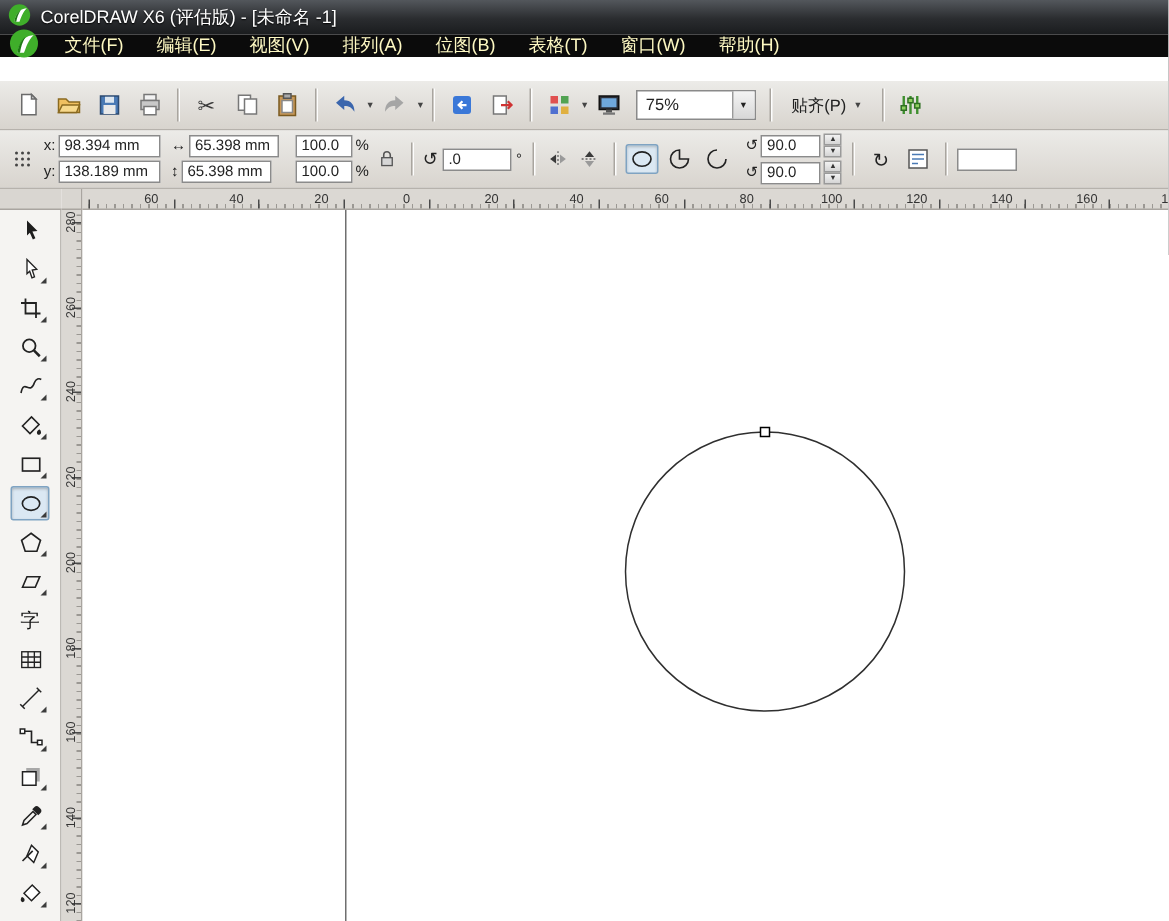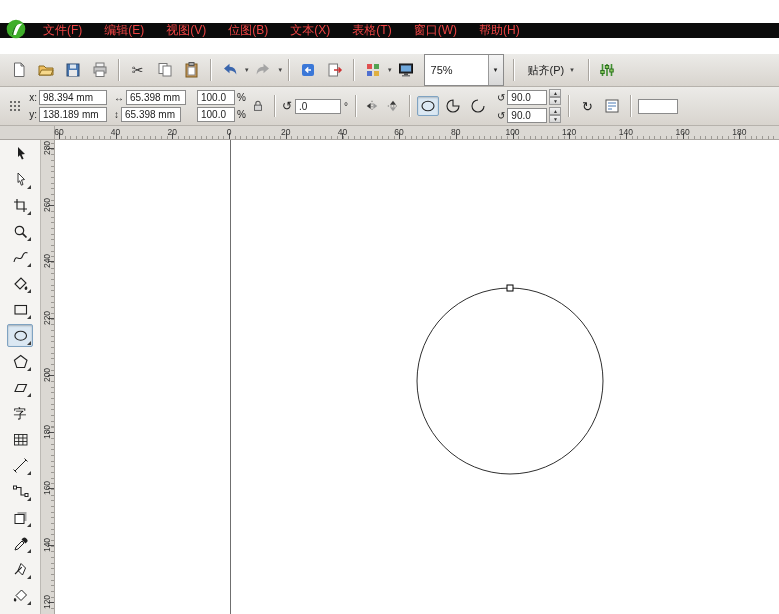--- a/index.html
+++ b/index.html
@@ -90,6 +90,16 @@
 
 <div id="app">
 
+  <div class="titlebar">
+    <span>
+      <svg width="16" height="16" viewBox="0 0 18 18">
+        <circle cx="9" cy="9" r="8" fill="#3fae2a"></circle>
+        <path d="M5,14 C6.5,6.5 11,4 14.5,4 C11.5,6.8 10.3,11 9,14 Z" fill="#ffffff"></path>
+        <path d="M5,14 C6,9 8,6.5 10,5.2 C8,8 7,11.5 6.6,14 Z" fill="#1e7a14"></path>
+      </svg>
+    </span>
+    <span class="title-text">CorelDRAW X6 (评估版) - [未命名 -1]</span>
+  </div>
 
   <div class="menubar">
     <span style="margin:0 6px 0 2px;">

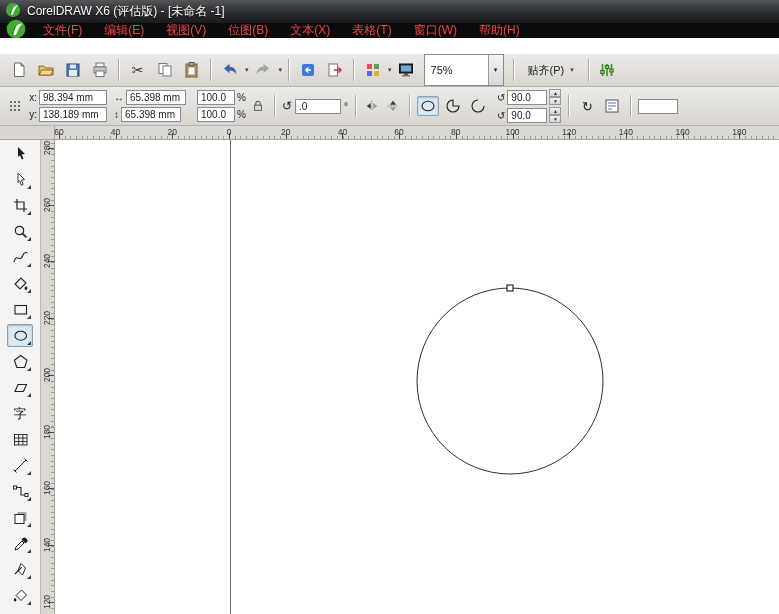--- a/index.html
+++ b/index.html
@@ -15,7 +15,7 @@
 
   
   .menubar{position:absolute;left:0;top:23px;width:100%;height:15px;background:#0b0b0b;
-    display:flex;align-items:center;color:#ef4444;font-size:12px;padding-left:4px;}
+    display:flex;align-items:center;color:#fef9c3;font-size:12px;padding-left:4px;}
   .menu-item{padding:8px 11px;cursor:default;white-space:nowrap;}
 
   

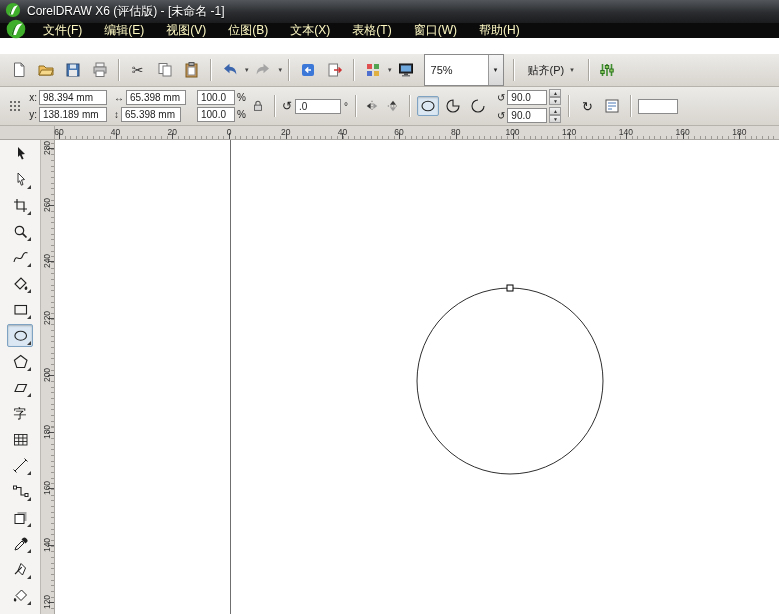--- a/index.html
+++ b/index.html
@@ -112,6 +112,7 @@
     <span class="menu-item">文件(F)</span>
     <span class="menu-item">编辑(E)</span>
     <span class="menu-item">视图(V)</span>
+    <span class="menu-item">排列(A)</span>
     <span class="menu-item">位图(B)</span>
     <span class="menu-item">文本(X)</span>
     <span class="menu-item">表格(T)</span>

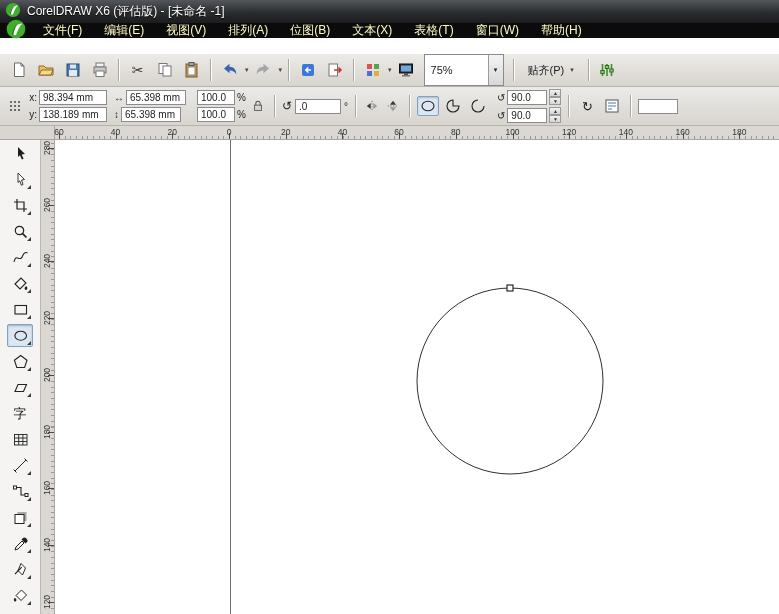--- a/index.html
+++ b/index.html
@@ -114,7 +114,6 @@
     <span class="menu-item">视图(V)</span>
     <span class="menu-item">排列(A)</span>
     <span class="menu-item">位图(B)</span>
-    <span class="menu-item">文本(X)</span>
     <span class="menu-item">表格(T)</span>
     <span class="menu-item">窗口(W)</span>
     <span class="menu-item">帮助(H)</span>

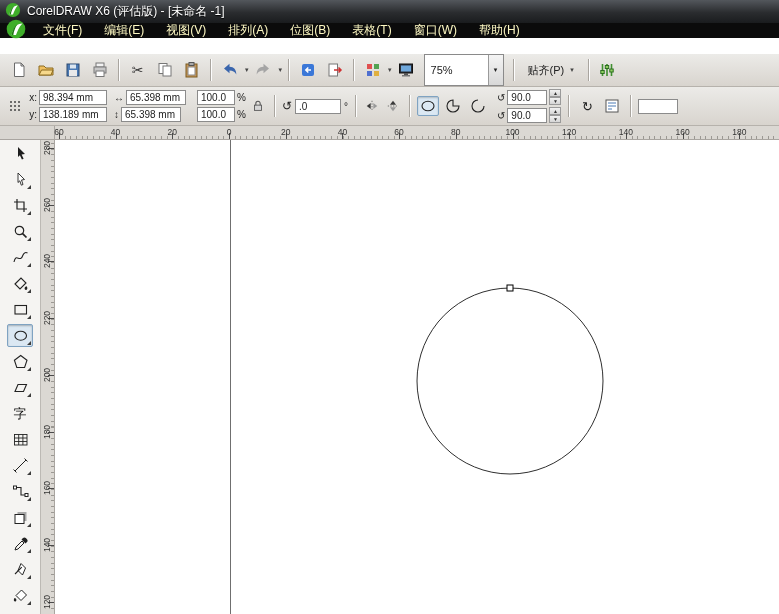--- a/index.html
+++ b/index.html
@@ -29,7 +29,7 @@
     border:1px solid transparent;border-radius:2px;}
   .sep{width:1px;height:22px;background:#a9a59f;box-shadow:1px 0 0 #fdfdfd;margin:0 4px;flex:0 0 auto;}
   .dd-arrow{font-size:7px;color:#444;margin-left:1px;}
-  .combo{width:80px;height:32px;background:#fff;border:1px solid #8a8a8a;display:flex;align-items:stretch;margin:0 3px;}
+  .combo{width:80px;height:20px;background:#fff;border:1px solid #8a8a8a;display:flex;align-items:stretch;margin:0 3px;}
   .combo-value{flex:1;display:flex;align-items:center;padding-left:6px;font-size:11px;}
   .combo-btn{width:15px;display:flex;align-items:center;justify-content:center;
     background:linear-gradient(#f4f4f4,#d8d8d8);border-left:1px solid #9a9a9a;font-size:7px;}

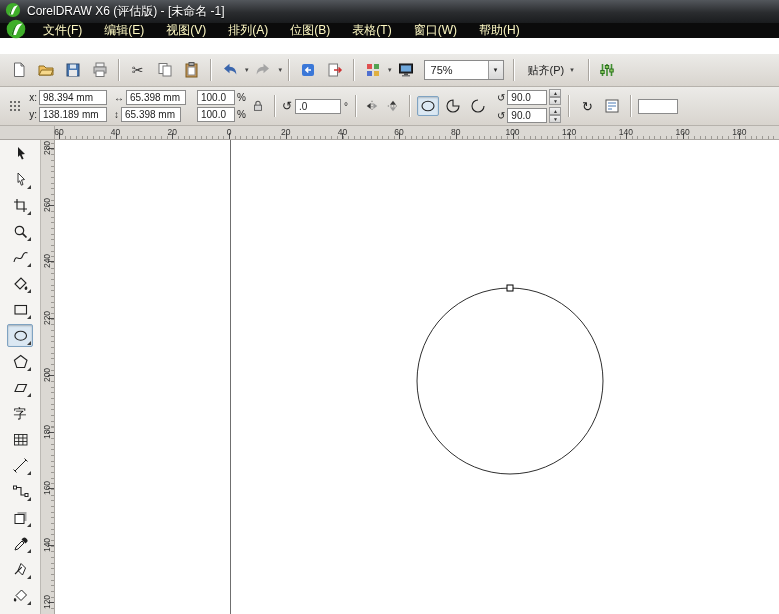--- a/index.html
+++ b/index.html
@@ -60,7 +60,7 @@
     background-image:repeating-linear-gradient(90deg,#9b9893 0 1px,transparent 1px 5.67px);
     background-size:100% 3px;background-repeat:no-repeat;background-position:3.9px 100%;}
   .h-tick{position:absolute;bottom:0;width:1px;height:6px;background:#4a4a4a;}
-  .h-label{position:absolute;top:1px;width:22px;text-align:center;font-size:8.5px;color:#333;}
+  .h-label{position:absolute;top:1px;width:22px;text-align:center;font-size:8.5px;color:#333;margin-left:42px;}
   .vruler{position:absolute;left:41px;top:140px;width:14px;bottom:0;background-color:#dbd8d3;
     border-right:1px solid #a9a5a0;
     background-image:repeating-linear-gradient(180deg,#9b9893 0 1px,transparent 1px 5.67px);

